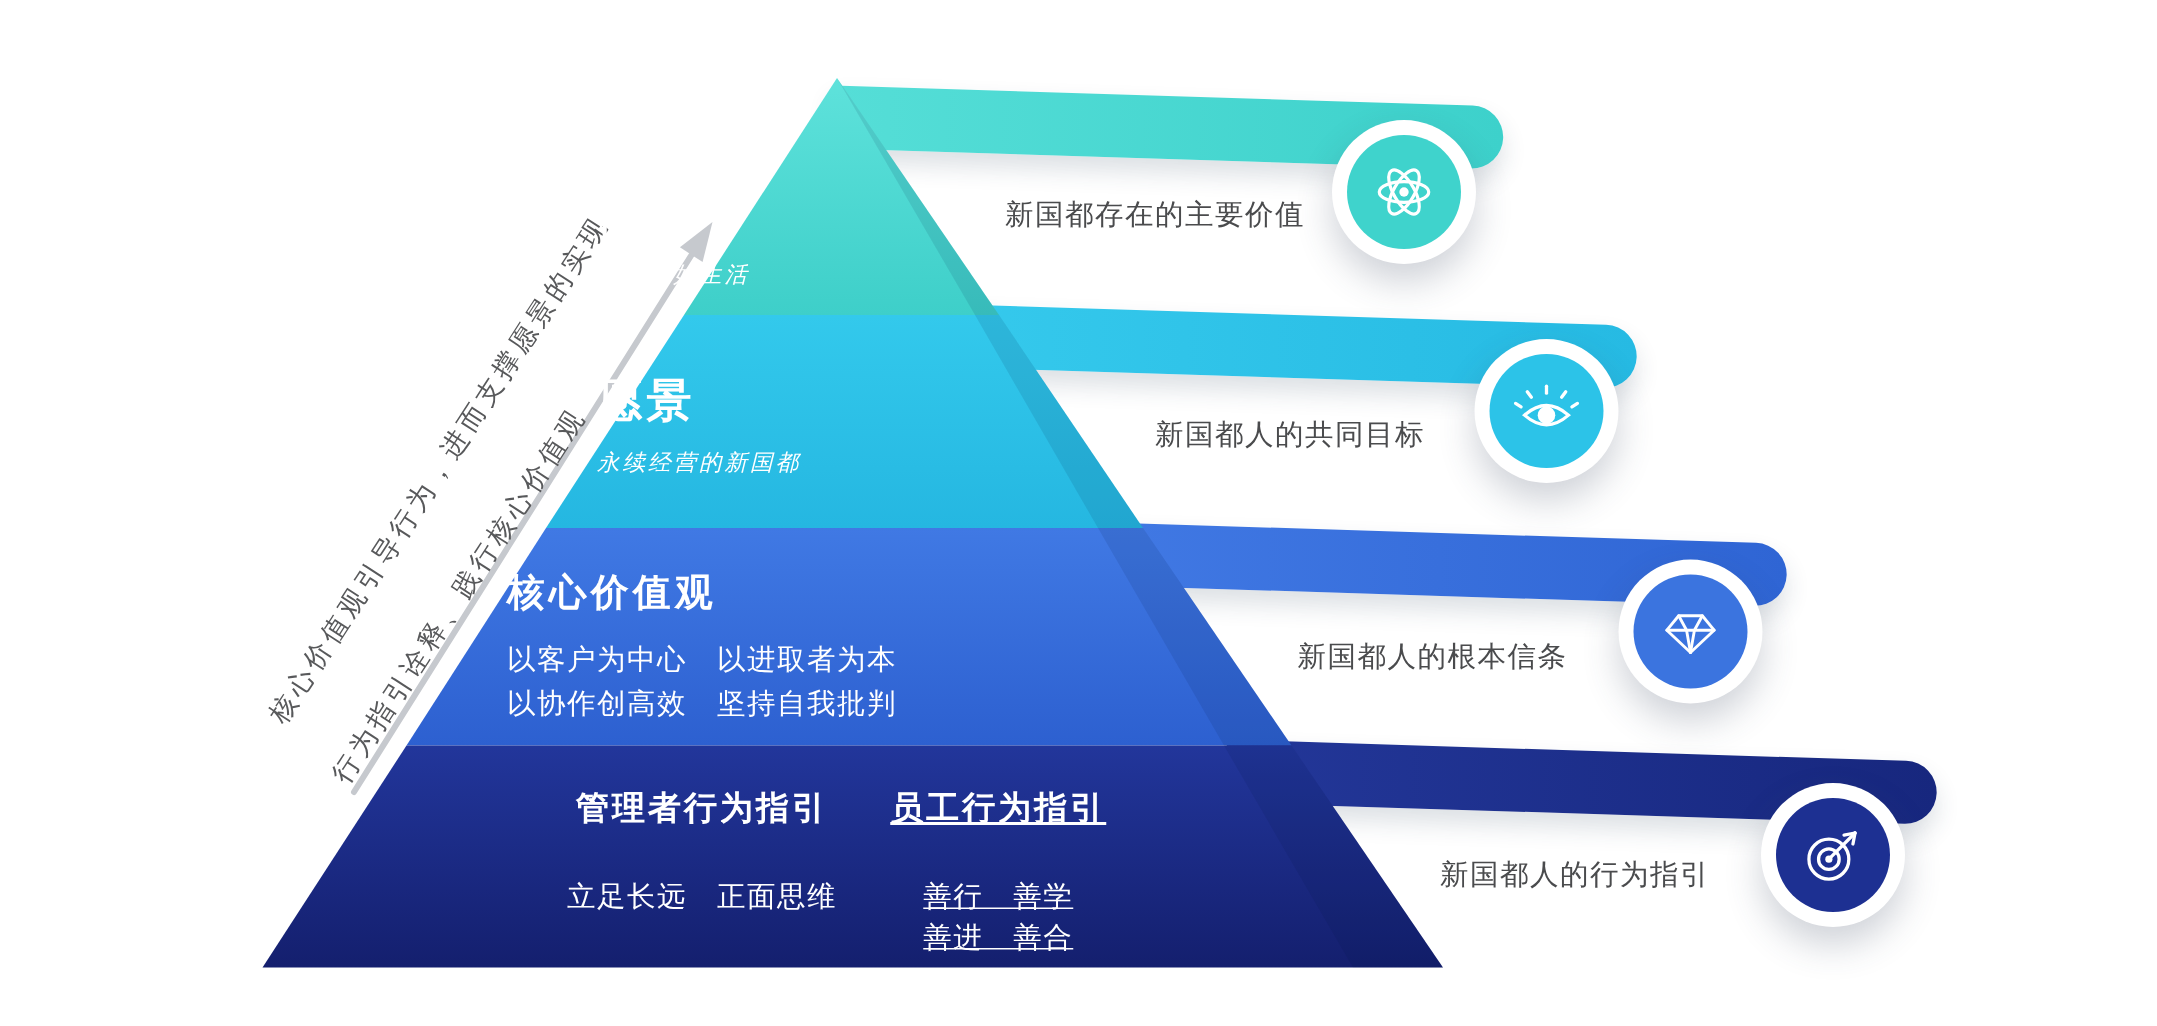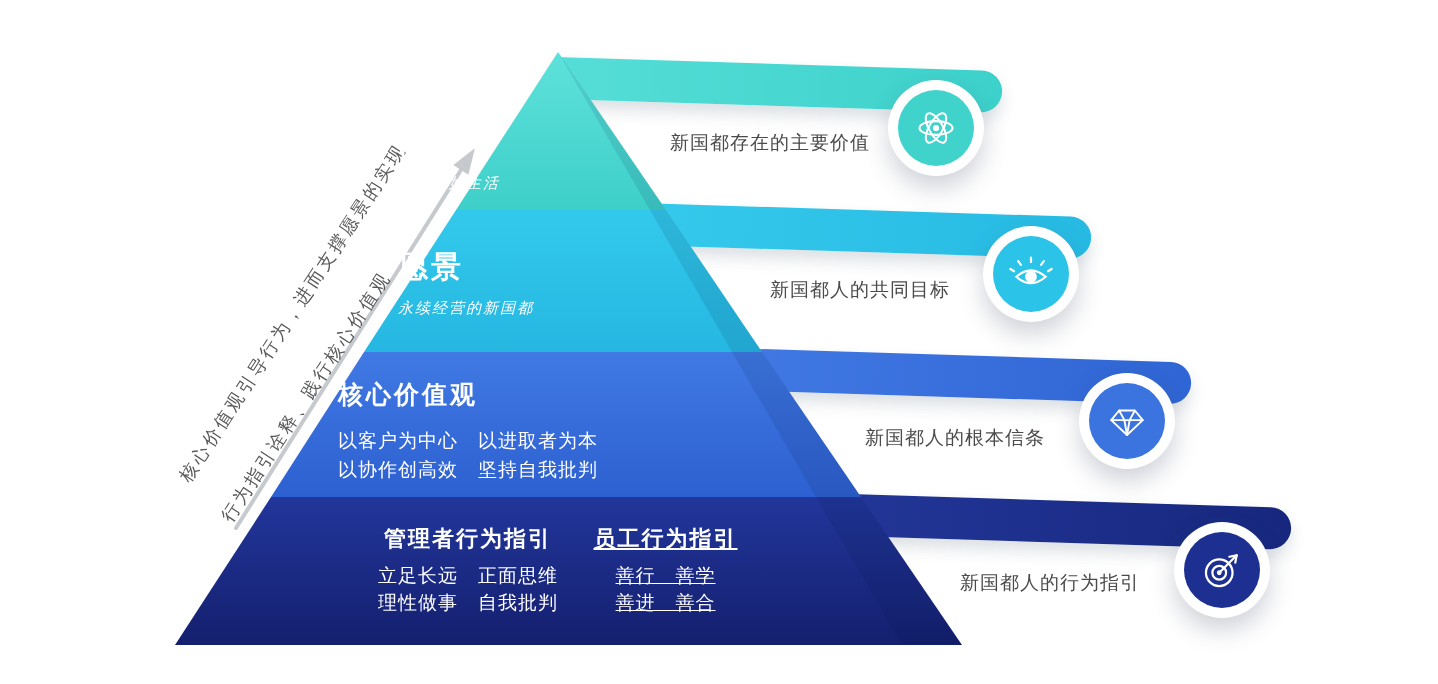--- a/index.html
+++ b/index.html
@@ -57,7 +57,7 @@
   #lvl4-left{left:348px;top:524px;width:240px;}
   #lvl4-right{left:553px;top:524px;width:225px;text-decoration:underline;}
   .lvl4-title{font-weight:bold;font-size:22px;letter-spacing:2px;}
-  .lvl4-lines{margin-top:8px;font-size:19px;line-height:27px;letter-spacing:1px;}
+  .lvl4-lines{margin-top:31px;font-size:19px;line-height:27px;letter-spacing:1px;}
   
   .note-line{
     position:absolute;z-index:2;white-space:nowrap;

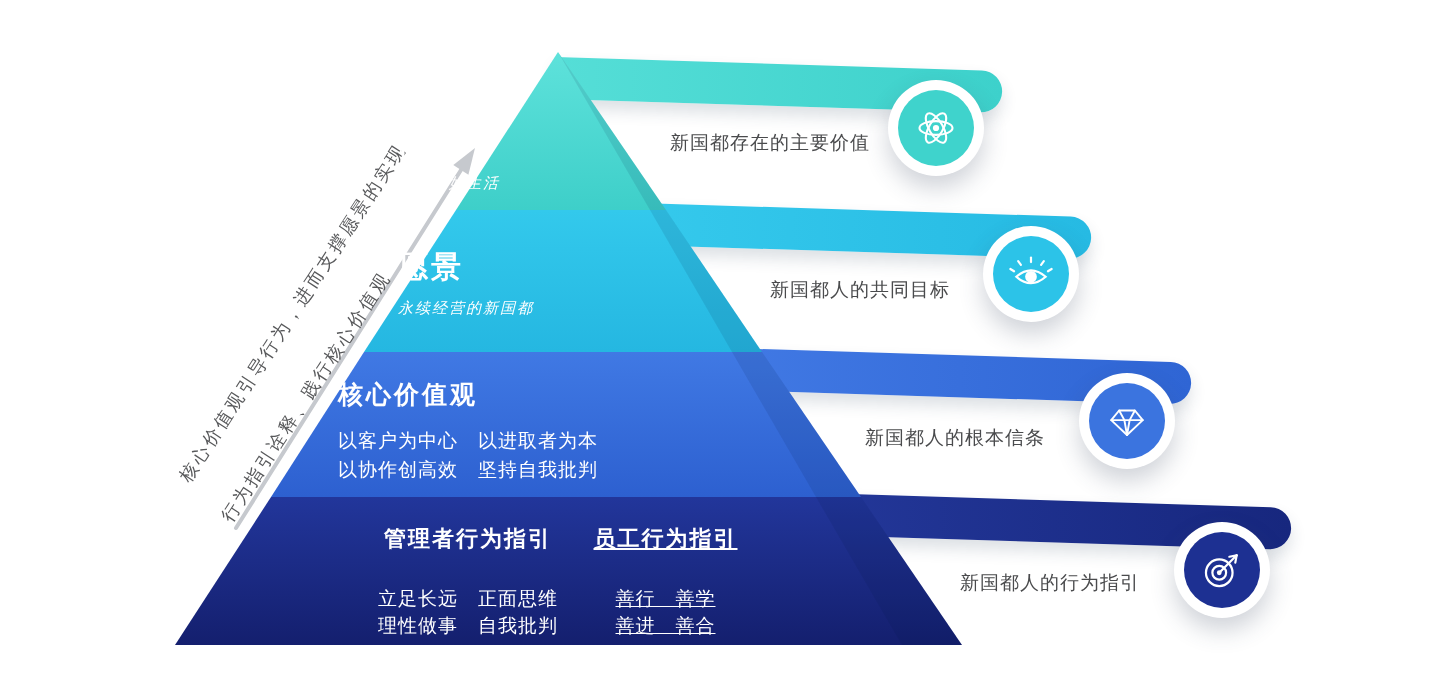--- a/index.html
+++ b/index.html
@@ -201,7 +201,6 @@
     <div class="lvl4-title">管理者行为指引</div>
     <div class="lvl4-lines">
       <div>立足长远　正面思维</div>
-      <div>理性做事　自我批判</div>
     </div>
   </div>
 

